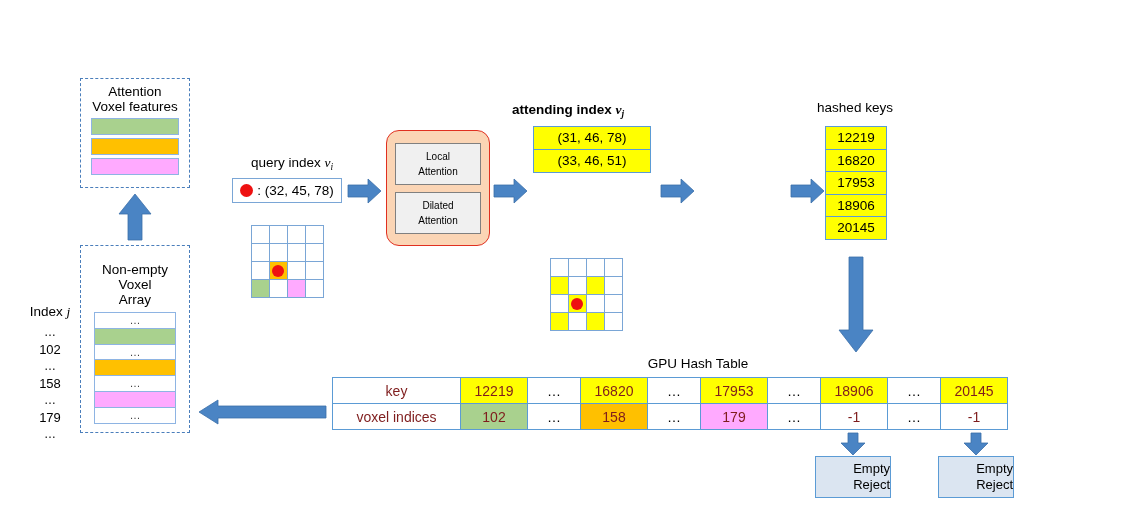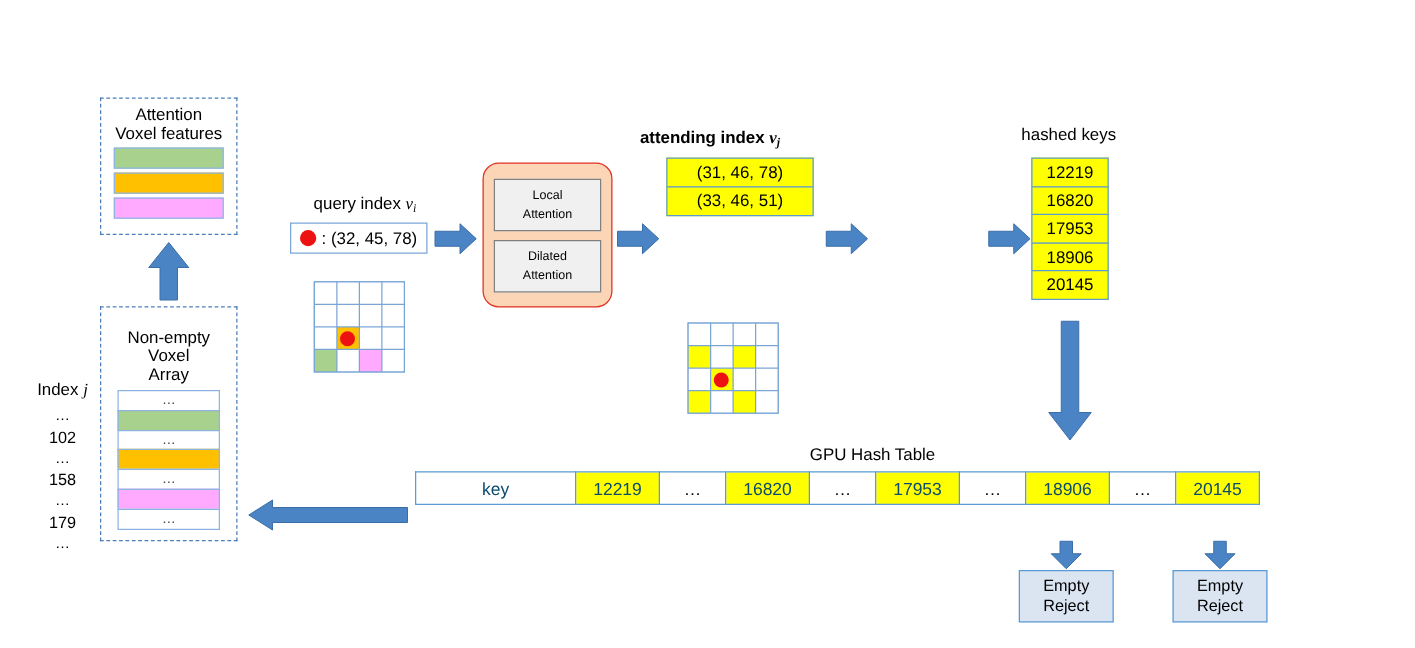--- a/index.html
+++ b/index.html
@@ -159,7 +159,7 @@
     height: 26px;
     font-size: 14px;
     text-align: center;
-    color: #0c4a6e;
+    color: #7f1d1d;
     background: #ffffff;
     padding: 0 2px;
   }

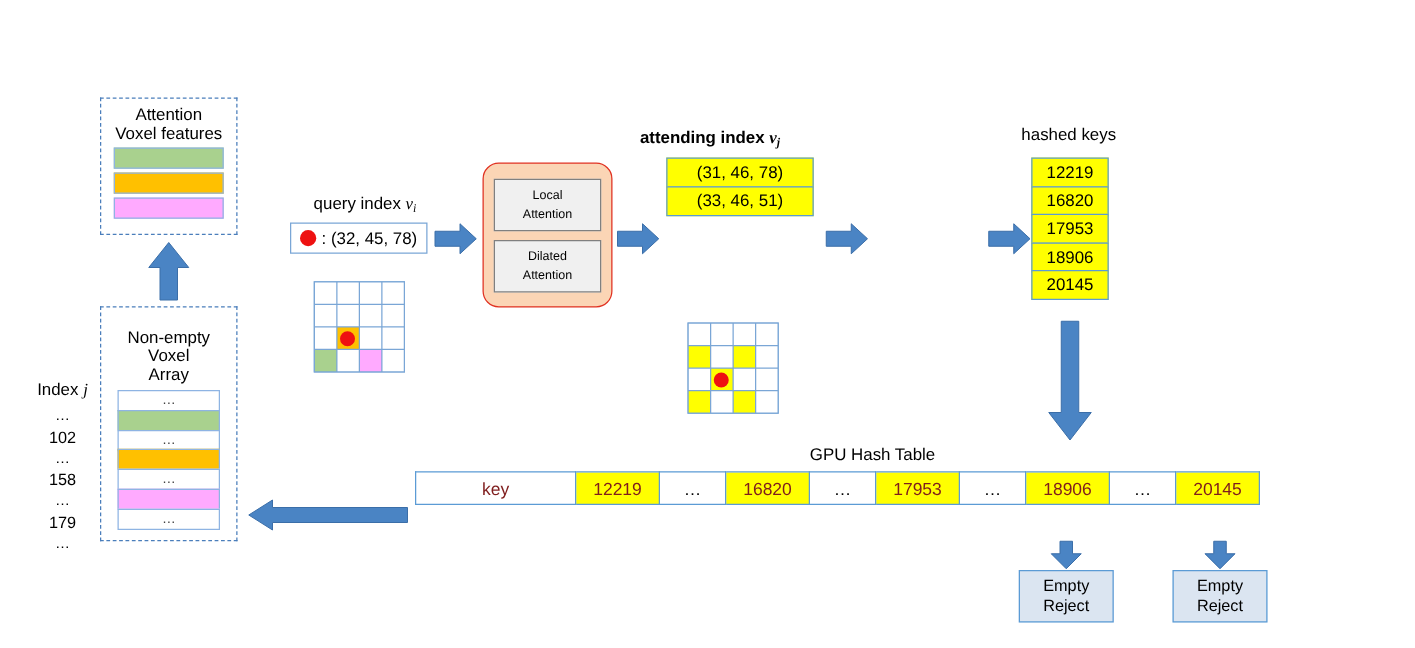--- a/index.html
+++ b/index.html
@@ -381,6 +381,18 @@
         <td class="dots" style="width:53px;">…</td>
         <td class="yellow" style="width:67px;">20145</td>
       </tr>
+      <tr>
+        <td class="hdr">voxel indices</td>
+        <td class="green">102</td>
+        <td class="dots">…</td>
+        <td class="orange">158</td>
+        <td class="dots">…</td>
+        <td class="pink">179</td>
+        <td class="dots">…</td>
+        <td>-1</td>
+        <td class="dots">…</td>
+        <td>-1</td>
+      </tr>
     </tbody>
       </table>
   </div>

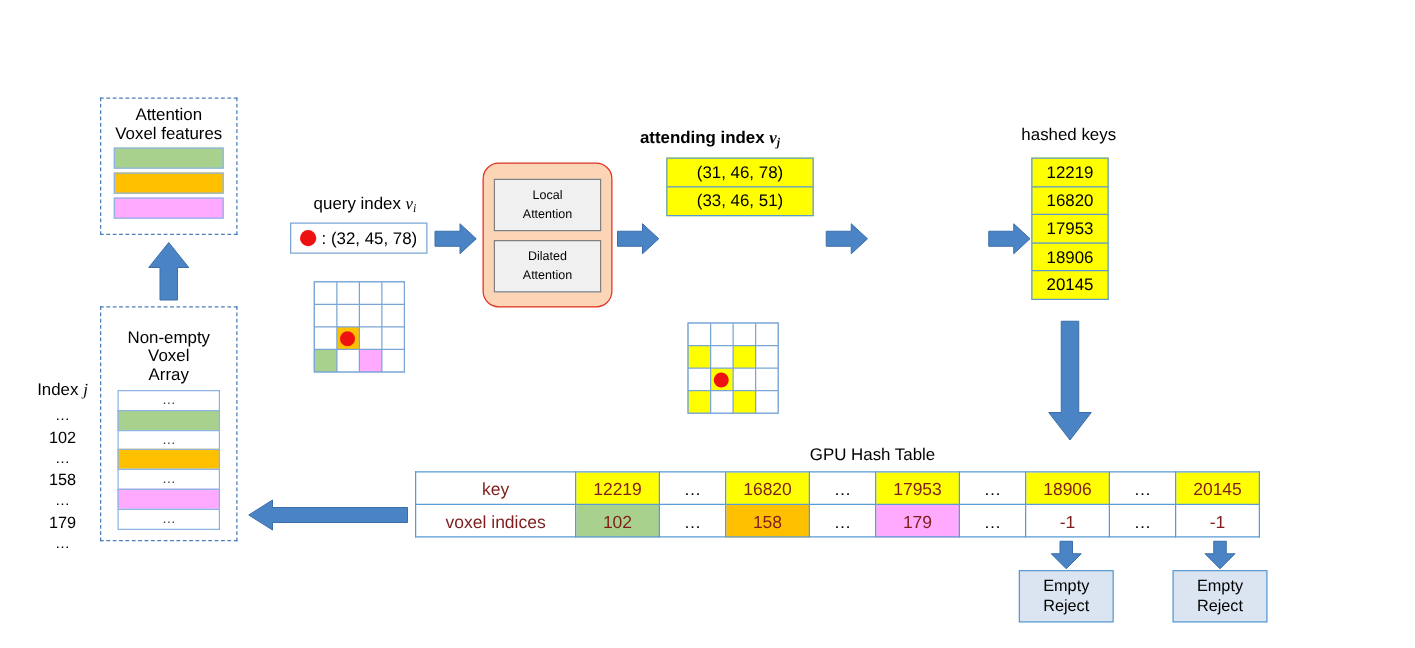--- a/index.html
+++ b/index.html
@@ -179,7 +179,7 @@
     text-align: center;
     display: flex;
     flex-direction: column;
-    align-items: center;
+    align-items: flex-end;
     justify-content: center;
   }
 

